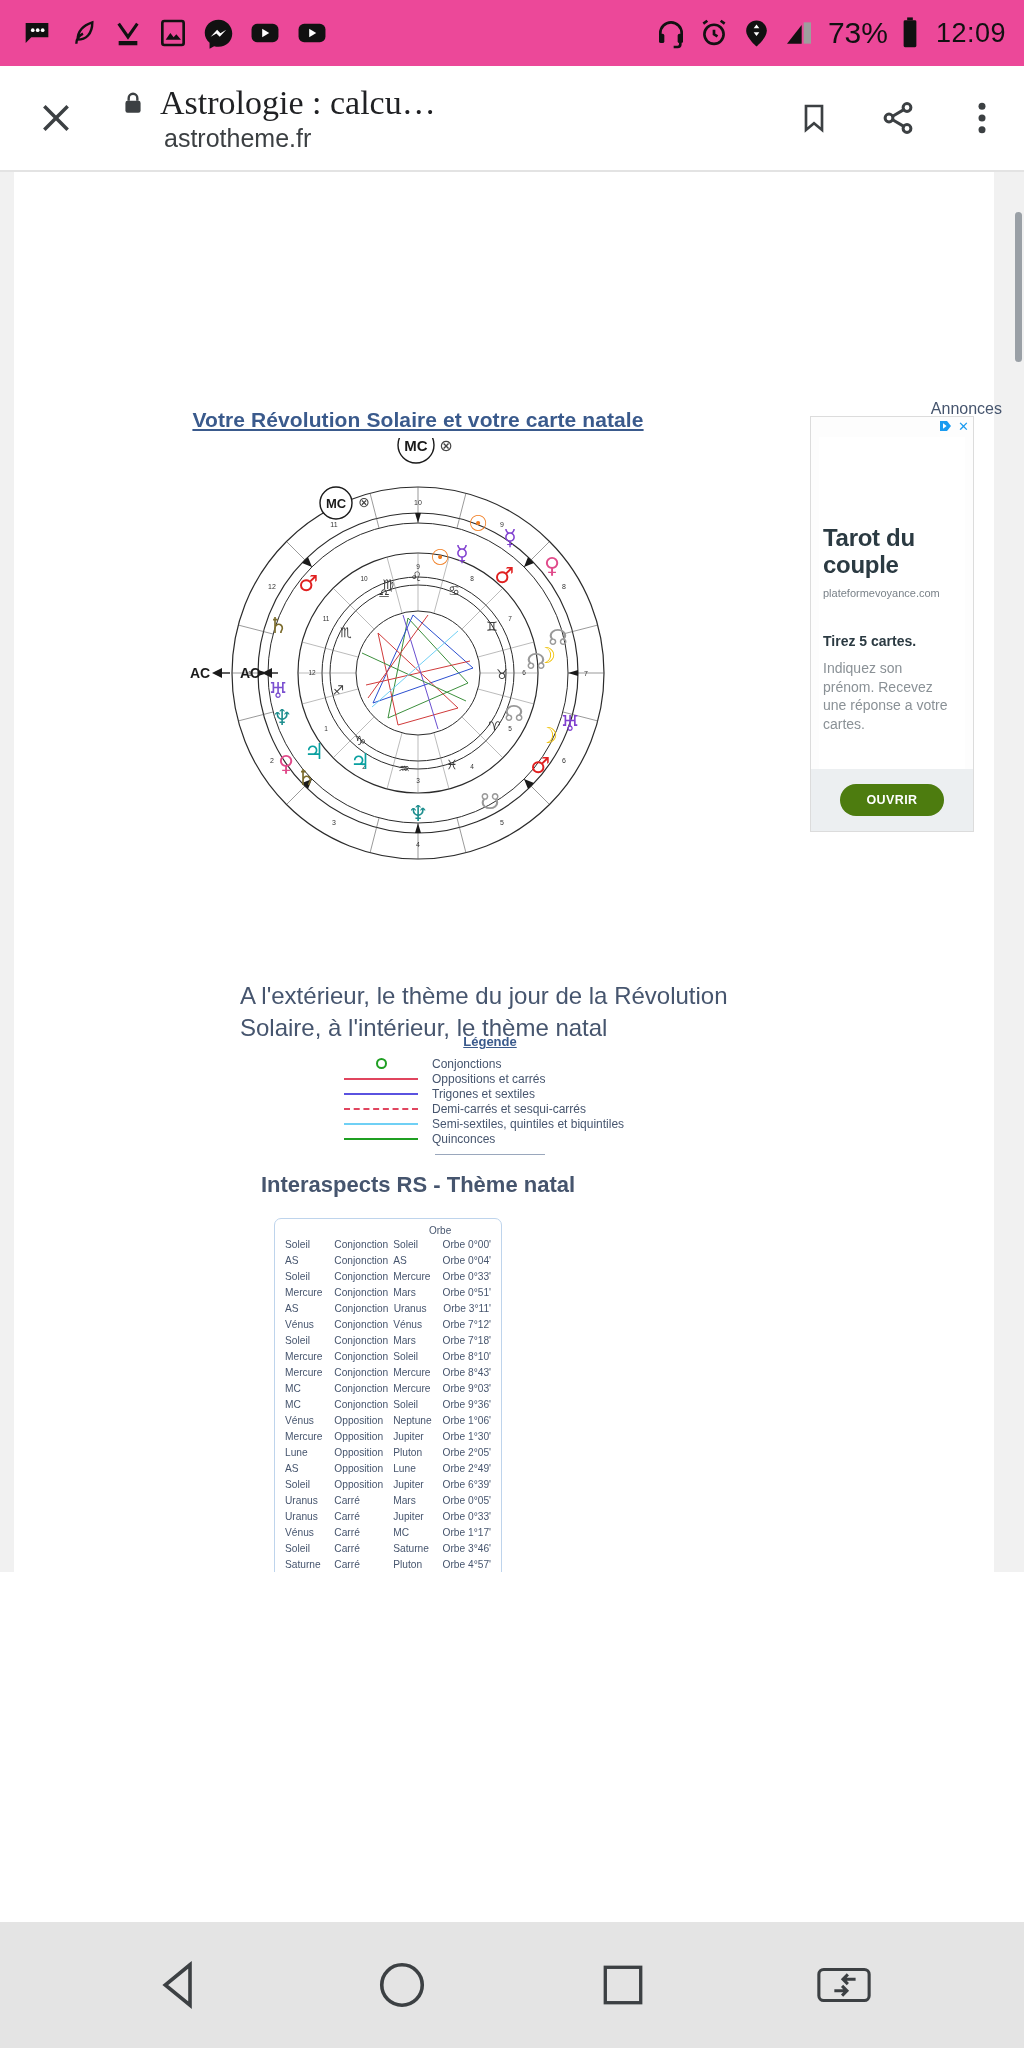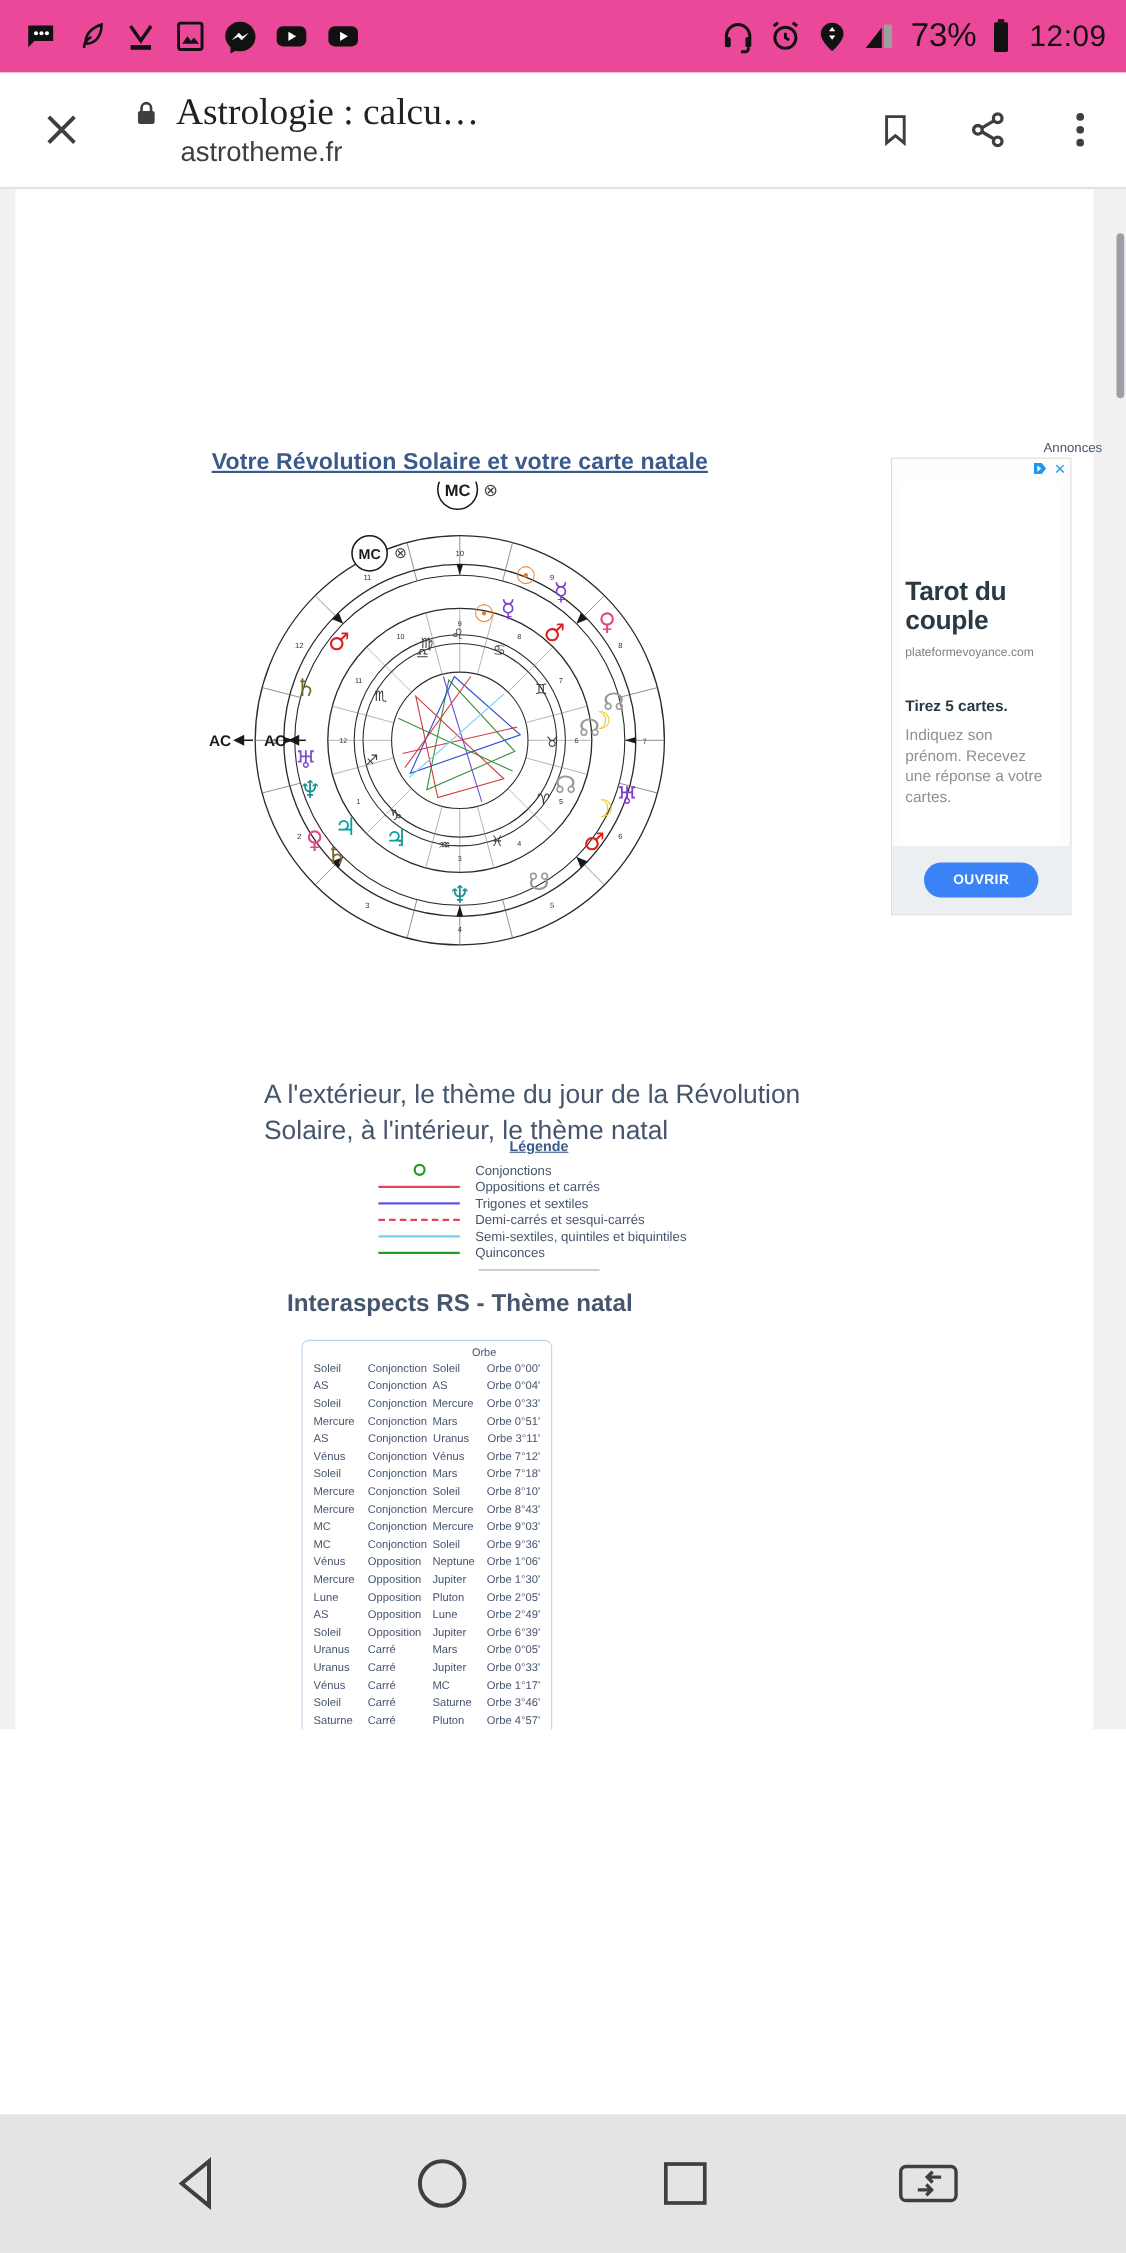--- a/index.html
+++ b/index.html
@@ -105,7 +105,7 @@
 
   
   .ad-label{
-    position:absolute; right:22px; top:228px; font-size:12px; color:#46556e;
+    position:absolute; right:22px; top:228px; font-size:16px; color:#46556e;
   }
   .ad-box{
     position:absolute; left:810px; top:244px; width:164px; height:416px;

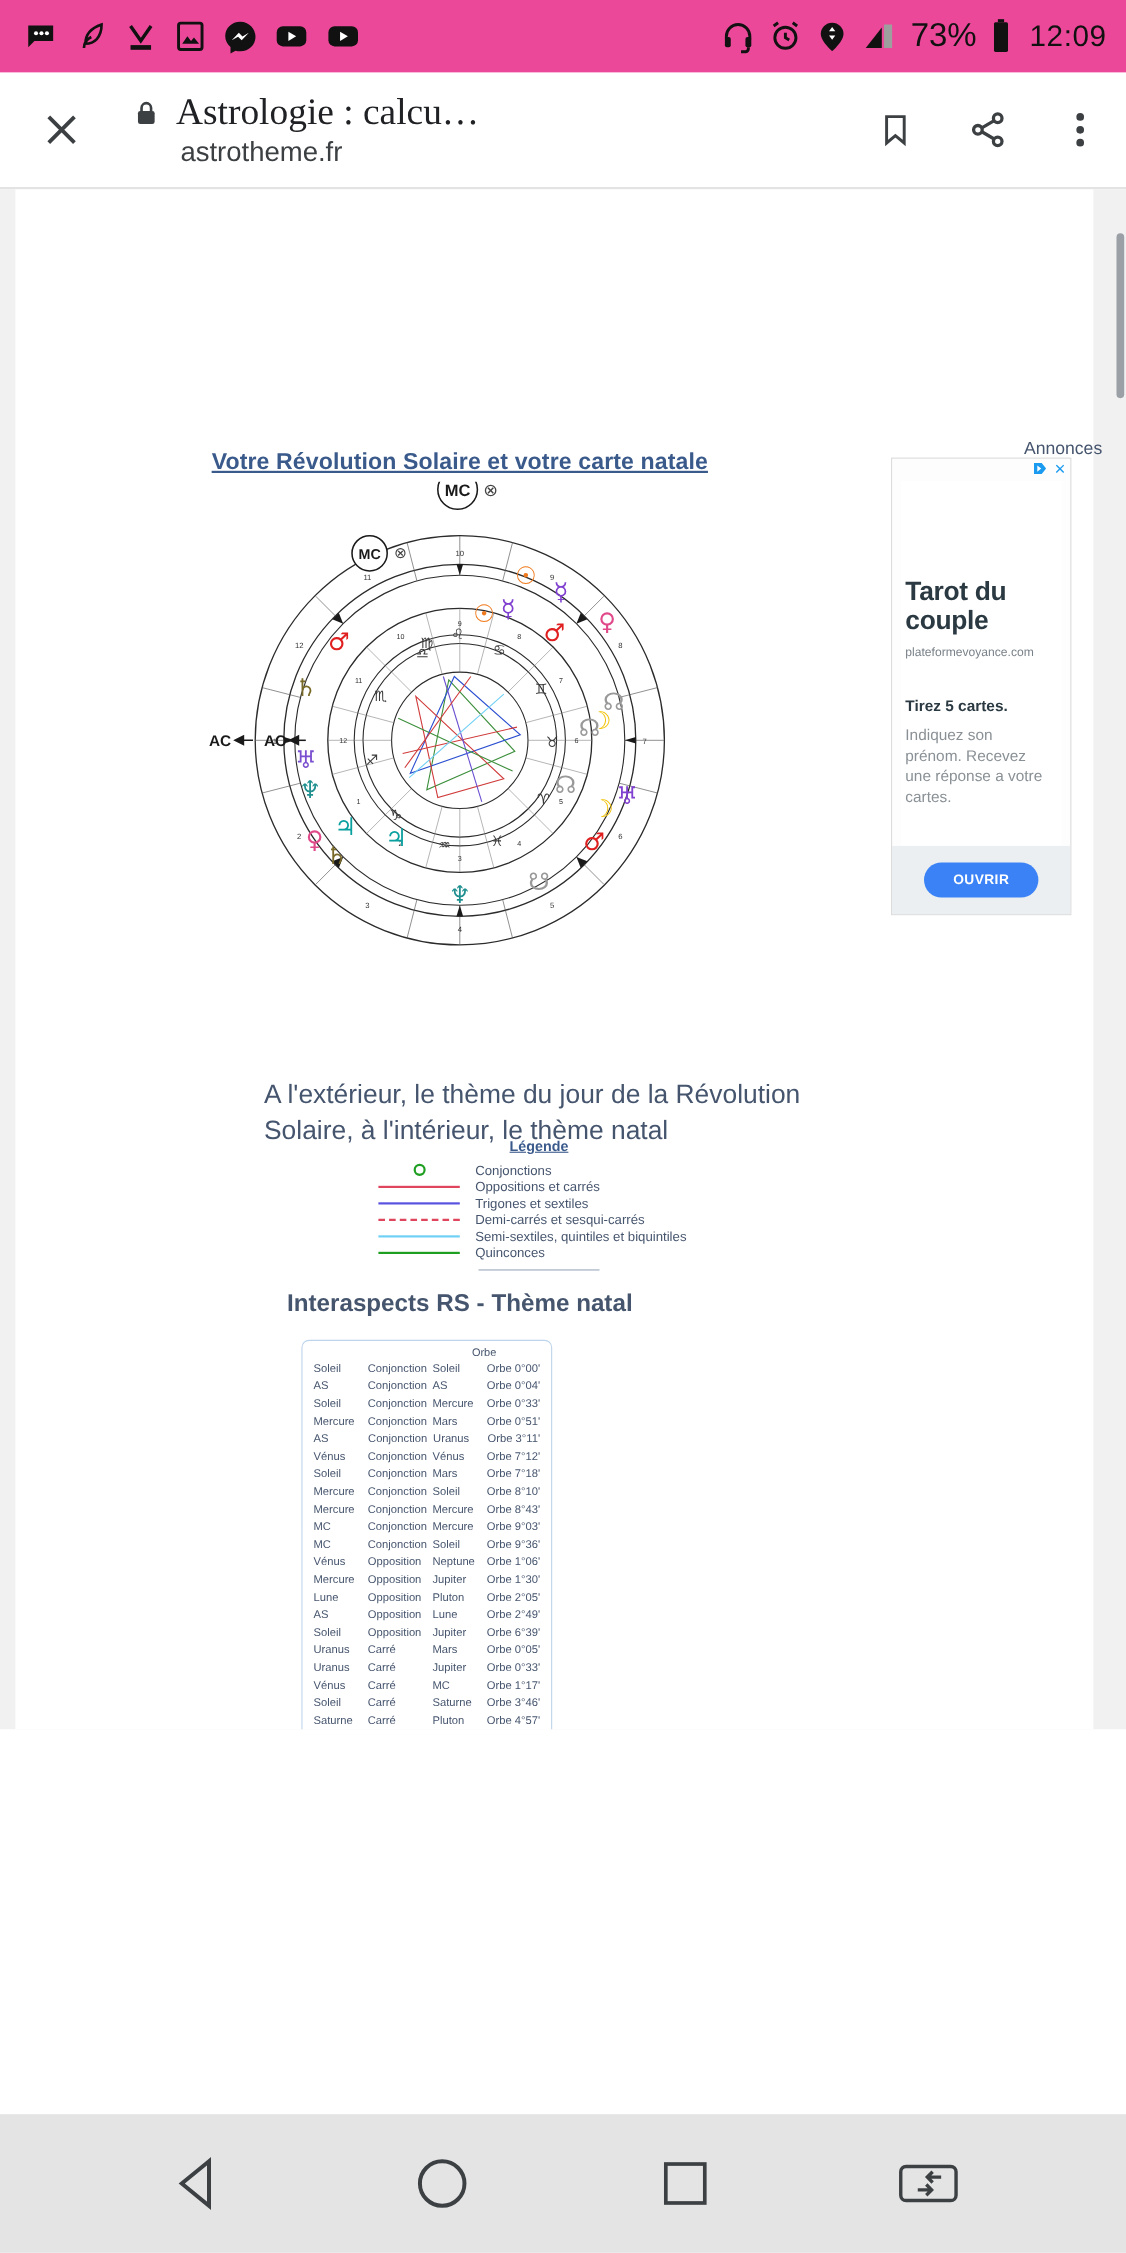--- a/index.html
+++ b/index.html
@@ -128,7 +128,7 @@
     display:flex; align-items:center; justify-content:center;
   }
   .ad-cta{
-    background:#3b82f6; color:#fff; font-size:12.5px; font-weight:700;
+    background:#4d7c0f; color:#fff; font-size:12.5px; font-weight:700;
     border:none; border-radius:20px; padding:9px 26px; cursor:pointer;
     letter-spacing:0.4px;
   }

